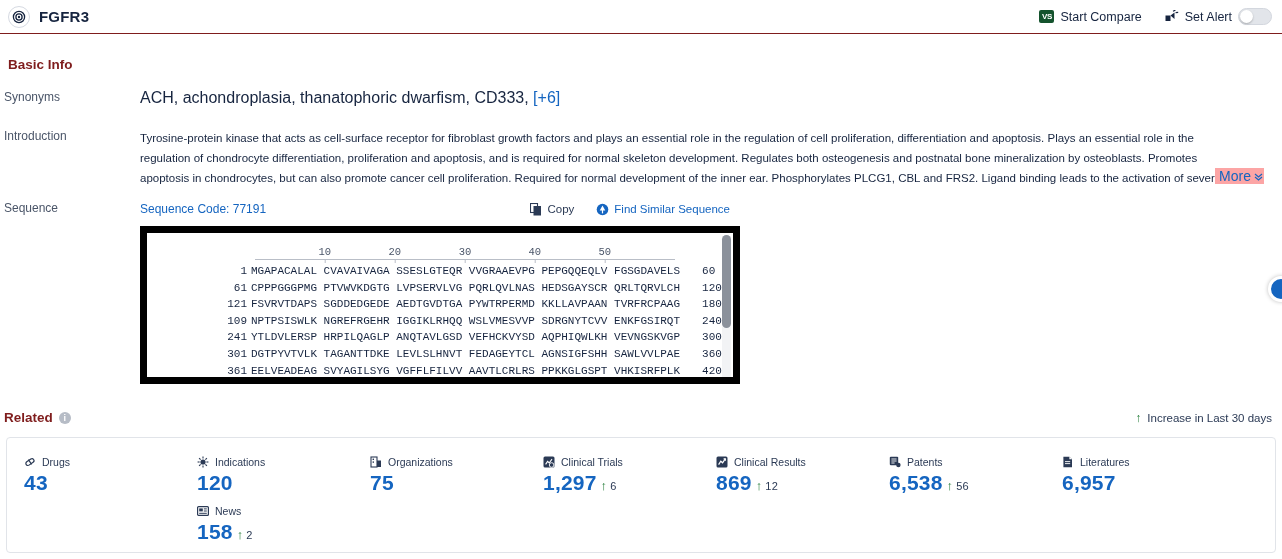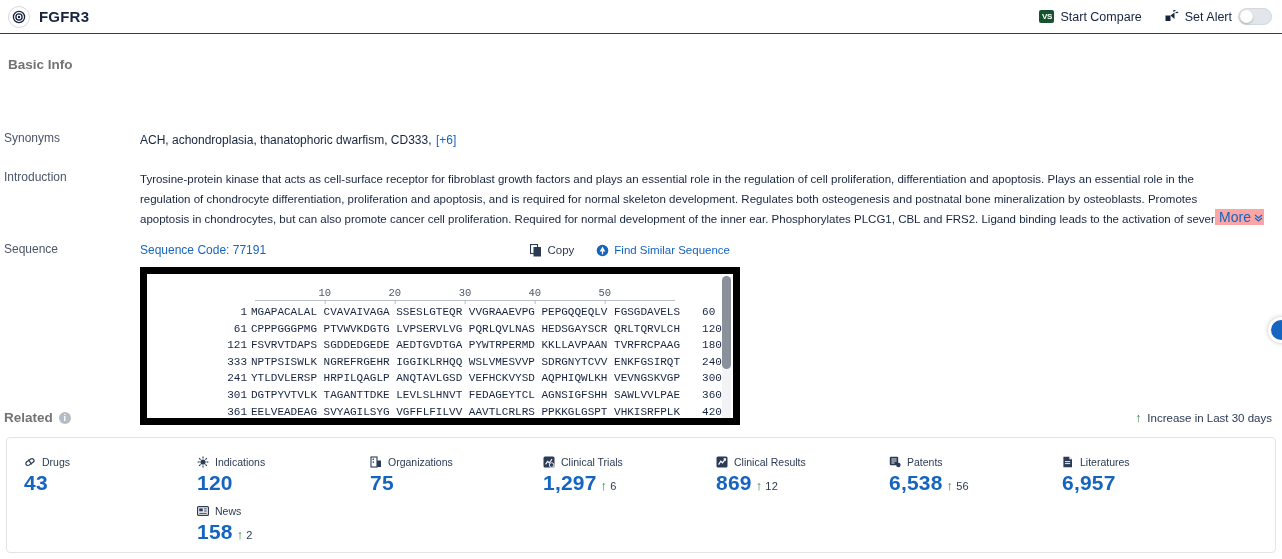--- a/index.html
+++ b/index.html
@@ -60,7 +60,7 @@
 
   
   .section-title {
-    font-size: 13.5px; font-weight: bold; color: #737373;
+    font-size: 13.5px; font-weight: bold; color: #7f1d1d;
     padding: 0 0 0 4px;
   }
   #basic-info-title { position: absolute; left: 4px; top: 57px; }

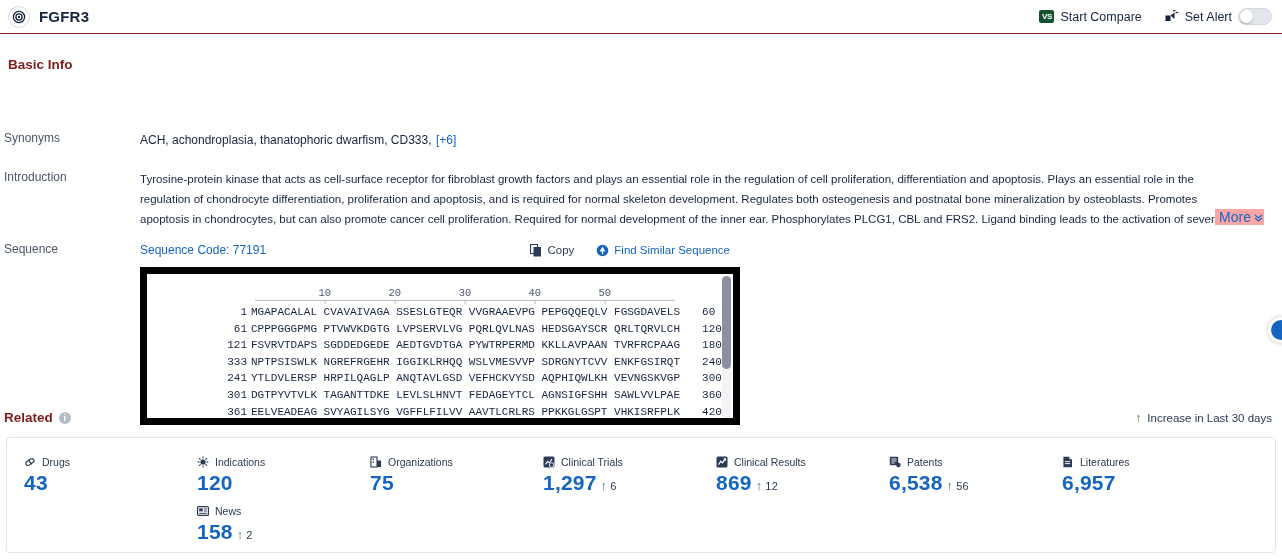--- a/index.html
+++ b/index.html
@@ -65,7 +65,7 @@
   }
   #basic-info-title { position: absolute; left: 4px; top: 57px; }
 
-  .row { display: flex; position: absolute; left: 0; width: 1282px; margin-top: 41px; }
+  .row { display: flex; position: absolute; left: 0; width: 1282px; }
   .row-label {
     width: 140px; padding-left: 4px;
     font-size: 12px; color: #4a5568; line-height: 16px;

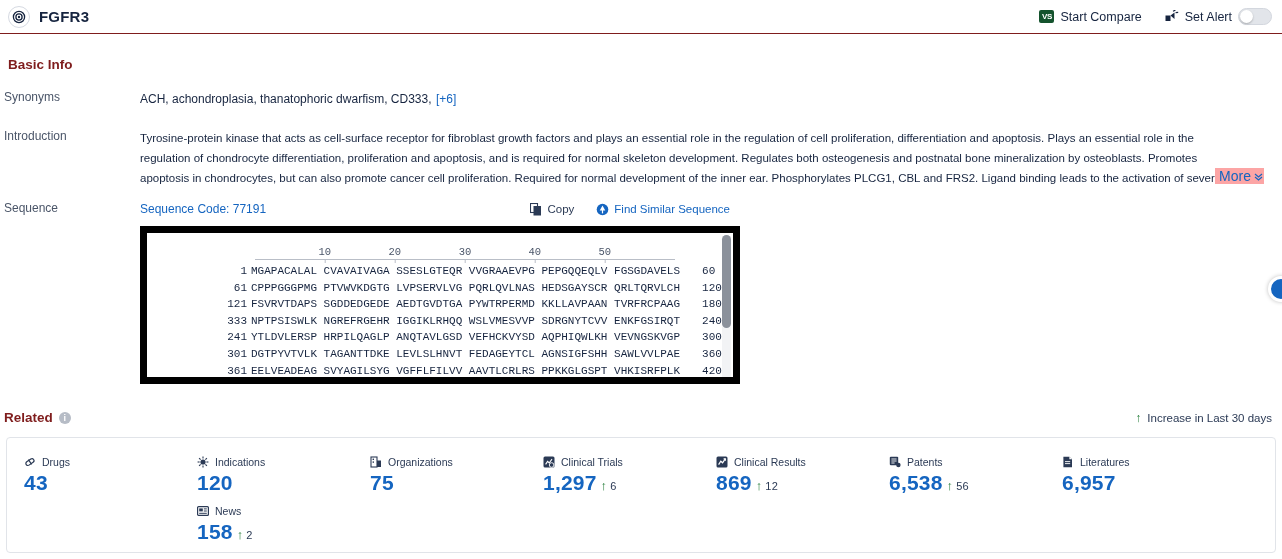--- a/index.html
+++ b/index.html
@@ -76,7 +76,7 @@
   #row-intro    { top: 128px; justify-content: center; }
   #row-sequence { top: 200px; }
 
-  .syn-text { font-size: 12px; color: #16243f; line-height: 16px; }
+  .syn-text { font-size: 16px; color: #16243f; line-height: 16px; }
   .syn-more { color: #1565c0; cursor: pointer; }
 
   .intro-text {

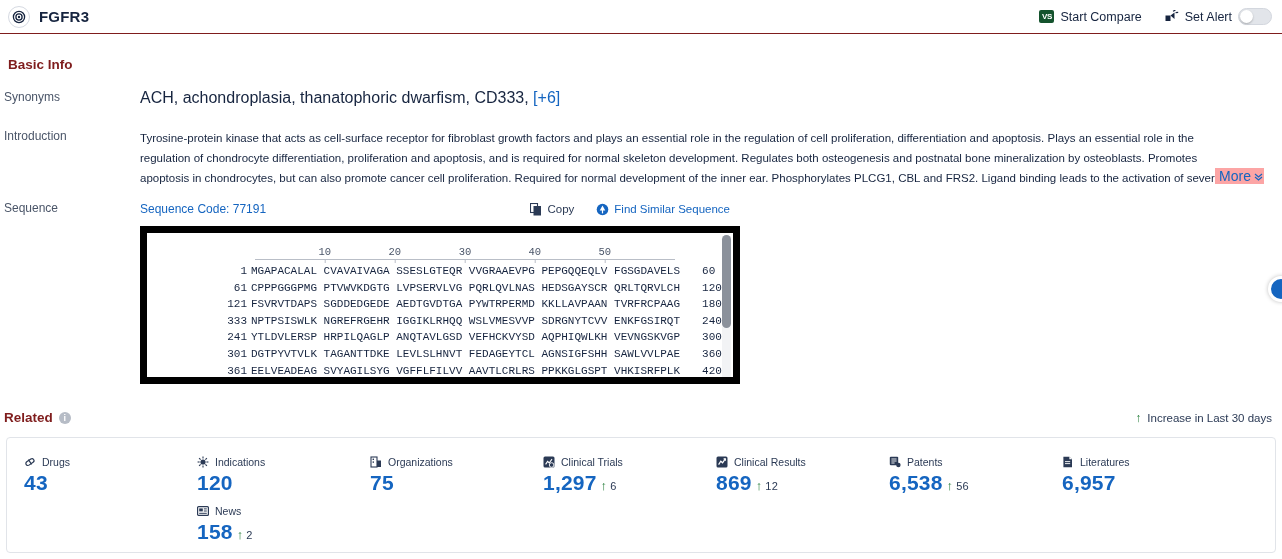--- a/index.html
+++ b/index.html
@@ -320,7 +320,7 @@
           <span class="seq-num-r">180</span>
         </div>
         <div class="seq-row">
-          <span class="seq-num-l">333</span>
+          <span class="seq-num-l">109</span>
           <span class="seq-chunks">NPTPSISWLK NGREFRGEHR IGGIKLRHQQ WSLVMESVVP SDRGNYTCVV ENKFGSIRQT</span>
           <span class="seq-num-r">240</span>
         </div>

